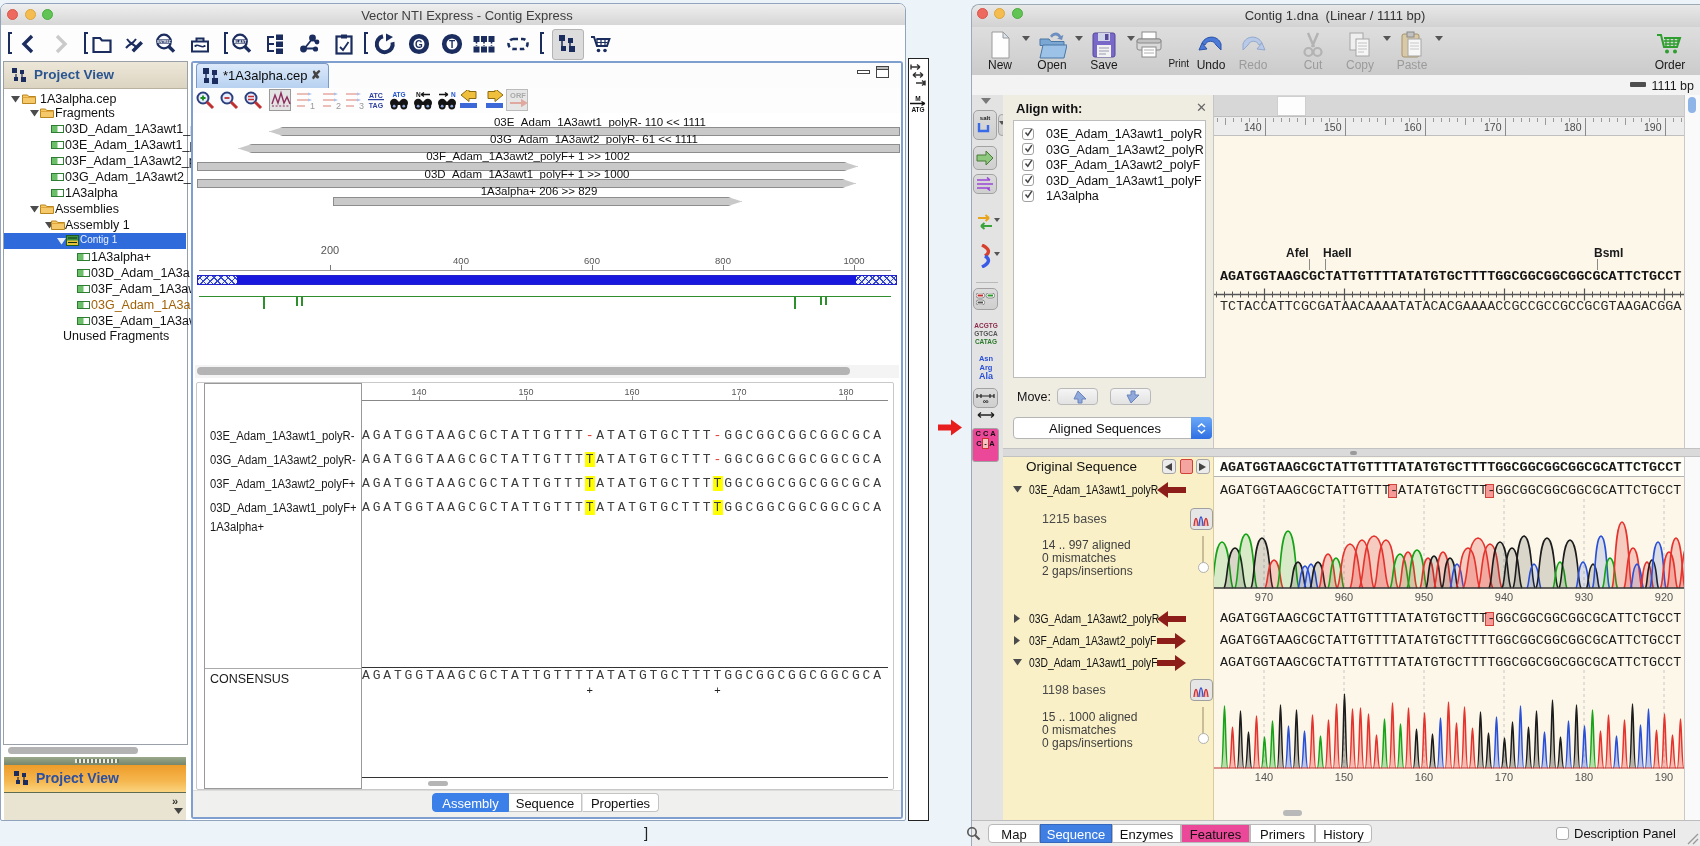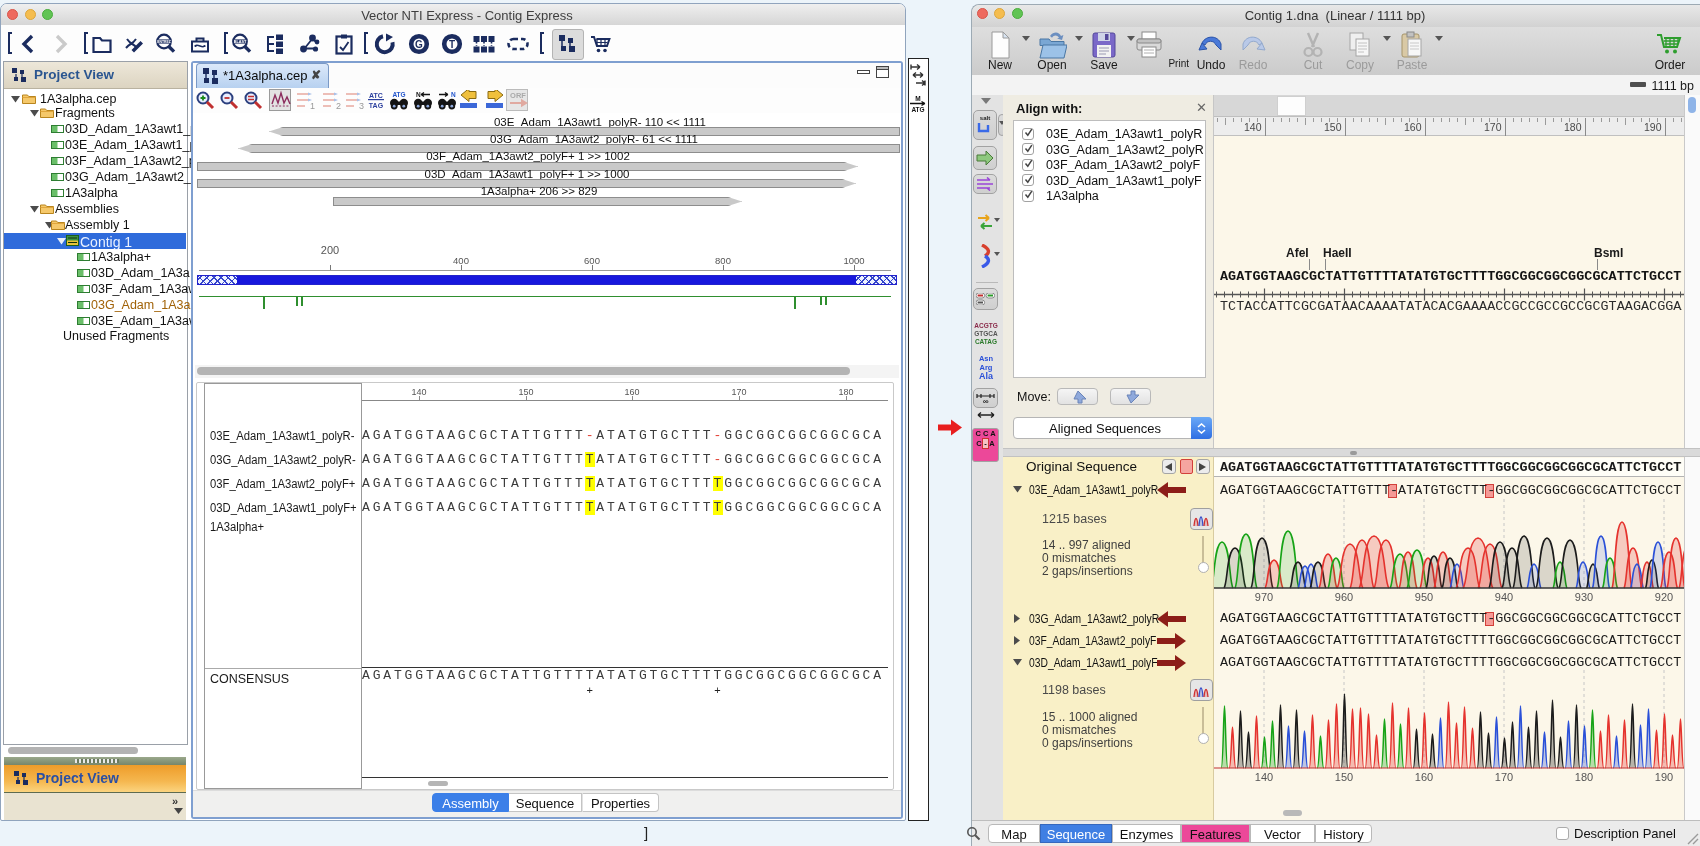--- a/index.html
+++ b/index.html
@@ -182,7 +182,7 @@
     <rect x="1" y="5.5" width="11" height="4.5" fill="#e8c33a"></rect>
     <path d="M2,3 h9 M2,7.5 h9" stroke="#10320f" stroke-width="1"></path>
   </svg>
-<div class="abs" style="left:80px;top:234px;width:130px;height:18px;font-size:14px;color:#eaf1ff;overflow:hidden">Contig 1</div>
+<div class="abs" style="left:80px;top:234px;width:130px;height:18px;font-size:10px;color:#eaf1ff;overflow:hidden">Contig 1</div>
 <svg class="abs" style="left:77px;top:253px" width="13" height="8" viewBox="0 0 13 8">
     <rect x="0.5" y="0.5" width="12" height="7" fill="#ffffff" stroke="#2e7d32"></rect>
     <rect x="1" y="1" width="5.5" height="6" fill="#6abf69"></rect>

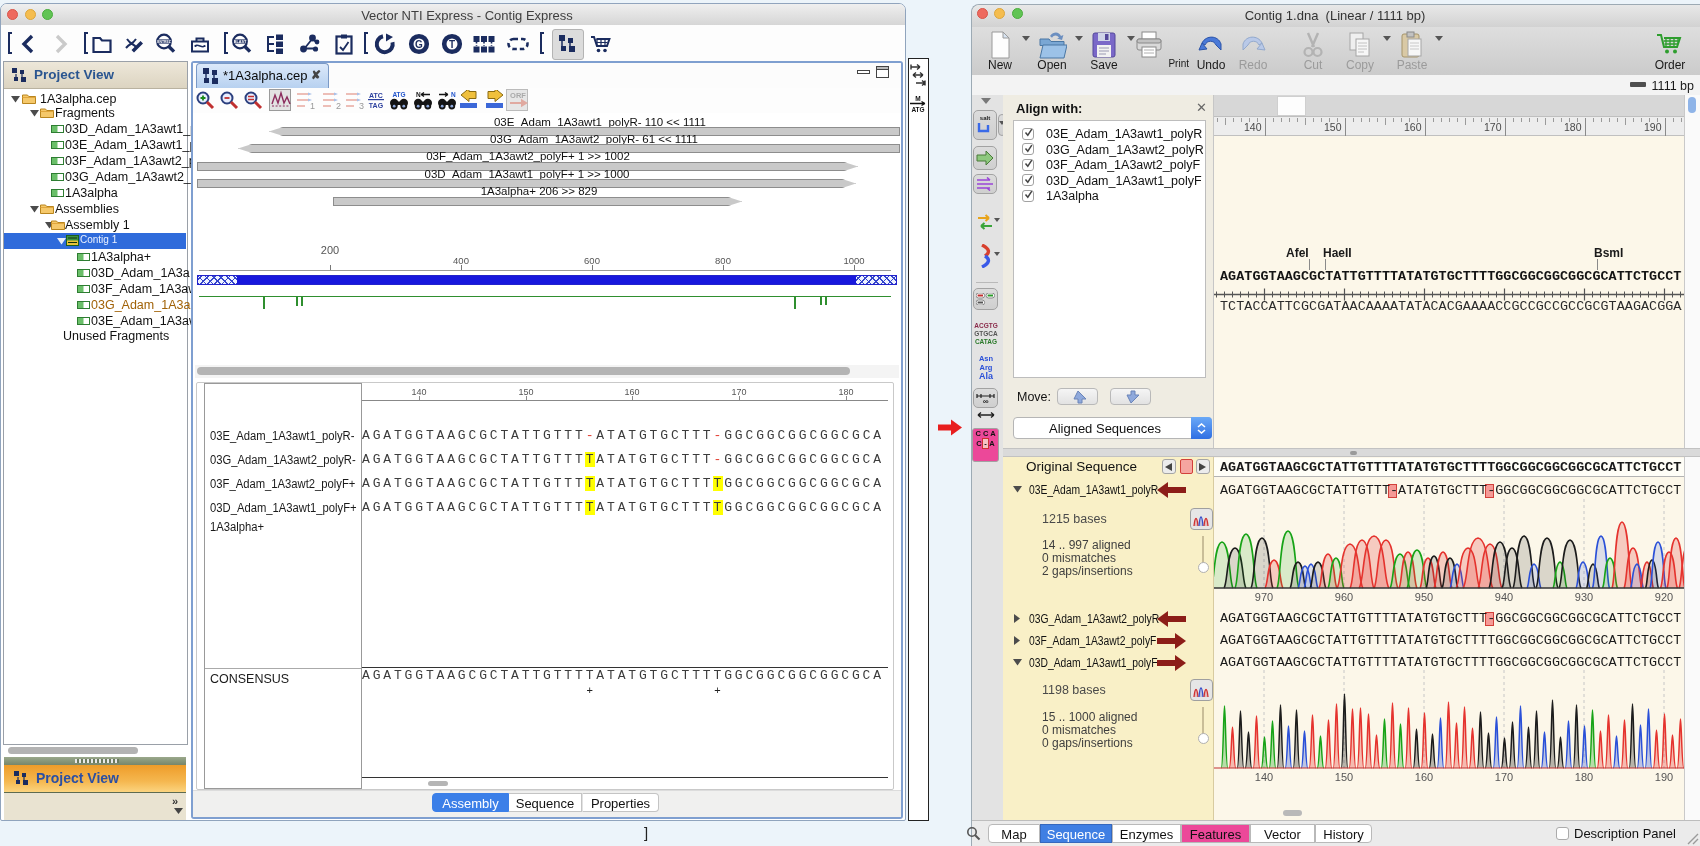--- a/index.html
+++ b/index.html
@@ -1069,7 +1069,7 @@
 <div class="abs" style="left:1040px;top:824px;width:72px;height:19px;background:#3f7fe3;border:1px solid #3568bd;color:#fff;font-size:13px;text-align:center;line-height:19px;box-sizing:border-box">Sequence</div>
 <div class="abs" style="left:1112px;top:824px;width:69px;height:19px;background:#fff;border:1px solid #b9b9b9;color:#111;font-size:13px;text-align:center;line-height:19px;box-sizing:border-box">Enzymes</div>
 <div class="abs" style="left:1181px;top:824px;width:69px;height:19px;background:#ec4899;border:1px solid #b9b9b9;color:#111;font-size:13px;text-align:center;line-height:19px;box-sizing:border-box">Features</div>
-<div class="abs" style="left:1250px;top:824px;width:65px;height:19px;background:#fff;border:1px solid #b9b9b9;color:#111;font-size:13px;text-align:center;line-height:19px;box-sizing:border-box">Vector</div>
+<div class="abs" style="left:1250px;top:824px;width:65px;height:19px;background:#fff;border:1px solid #b9b9b9;color:#111;font-size:13px;text-align:center;line-height:19px;box-sizing:border-box">Primers</div>
 <div class="abs" style="left:1315px;top:824px;width:57px;height:19px;background:#fff;border:1px solid #b9b9b9;color:#111;border-radius:0 4px 4px 0;font-size:13px;text-align:center;line-height:19px;box-sizing:border-box">History</div>
 <div class="abs" style="left:1556px;top:827px;width:13px;height:13px;background:#fff;border:1px solid #ababab;border-radius:3px;box-sizing:border-box"></div>
 <div class="abs" style="left:1574px;top:826px;width:130px;font-size:13px;color:#111">Description Panel</div>

